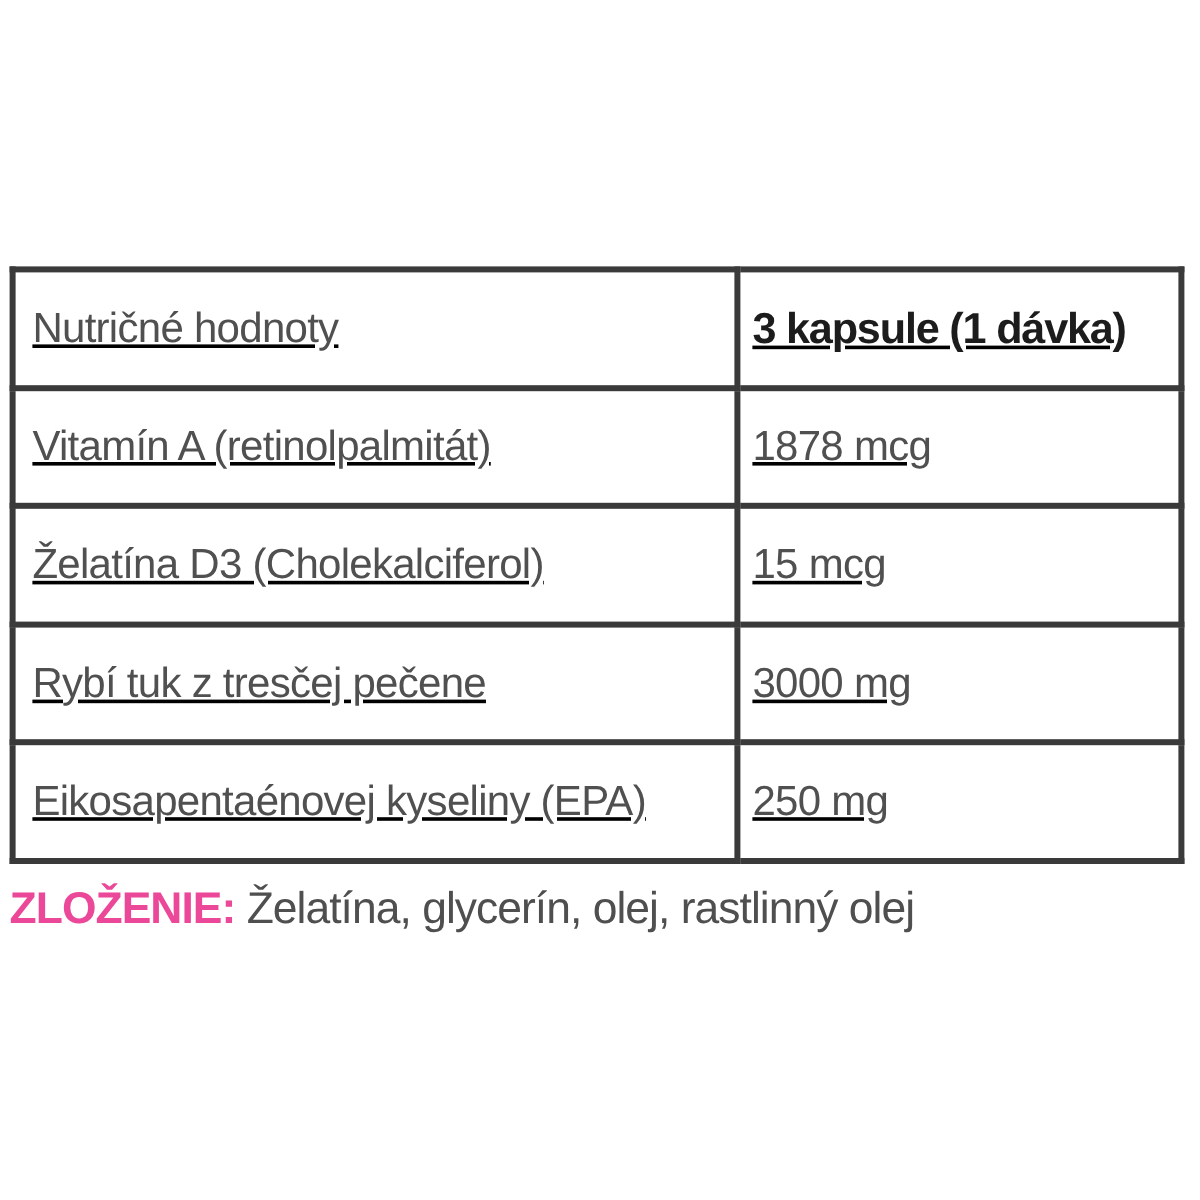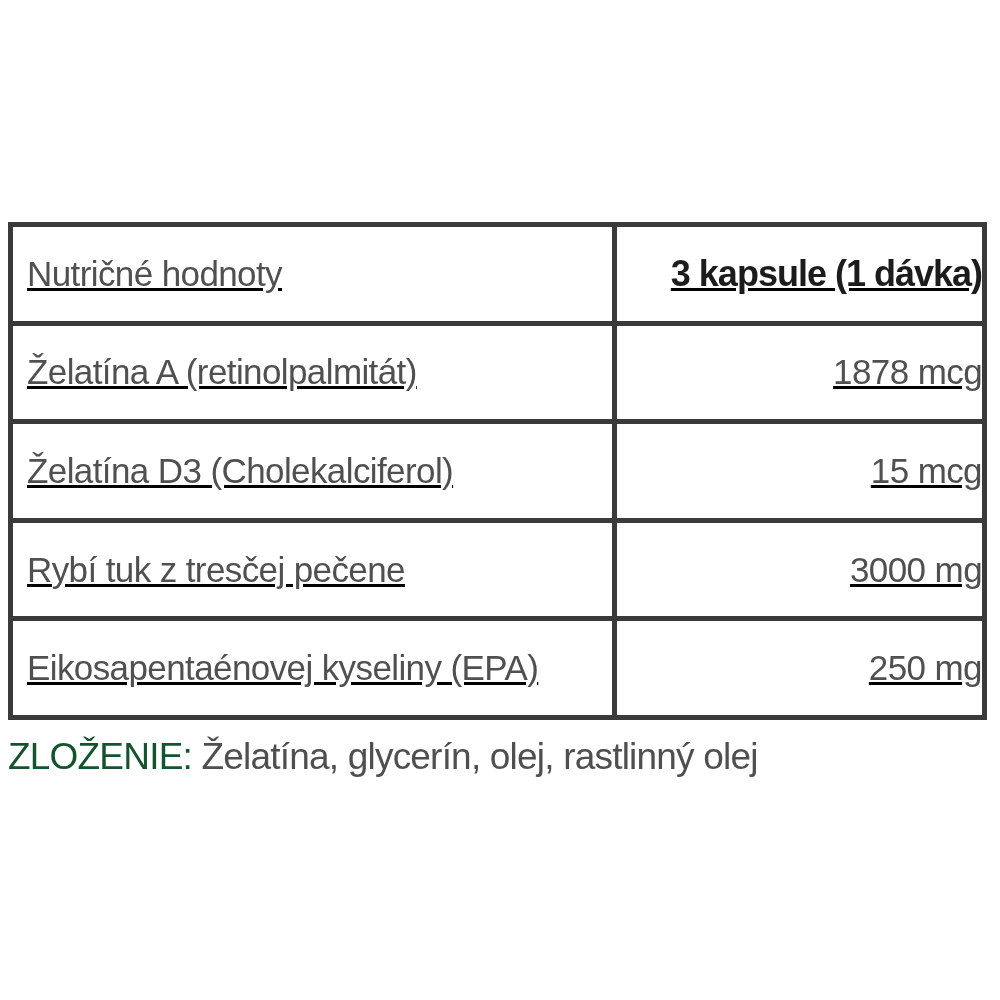--- a/index.html
+++ b/index.html
@@ -40,7 +40,7 @@
     background: #ffffff;
   }
   table.nutrition td.col-label { width: 604px; }
-  table.nutrition td.col-value { padding-left: 10px; text-align: right; }
+  table.nutrition td.col-value { padding-left: 10px; }
   table.nutrition tr.header-row td.col-value {
     font-weight: bold;
     color: #1c1c1c;

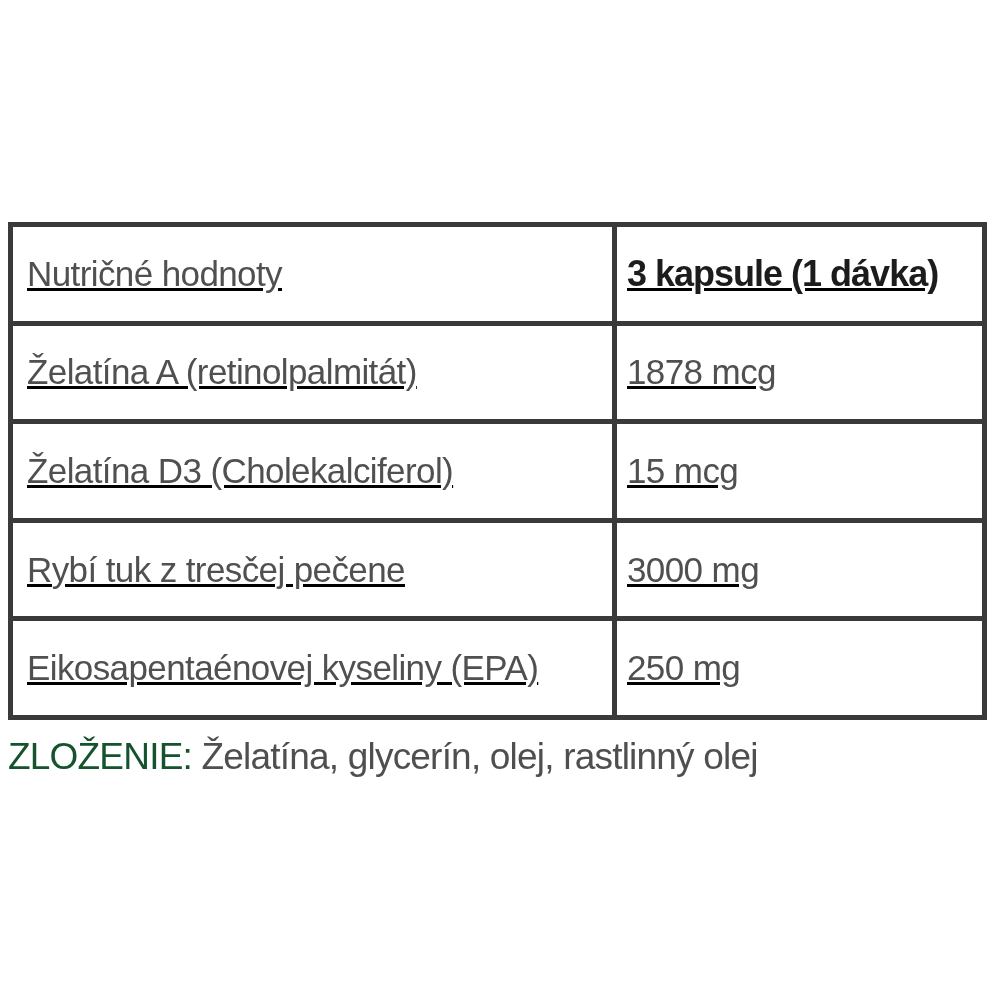--- a/index.html
+++ b/index.html
@@ -74,7 +74,7 @@
       <td class="col-value">3 kapsule (1 dávka)</td>
     </tr>
     <tr>
-      <td class="col-label">Želatína A (retinolpalmitát)</td>
+      <td class="col-label">Vitamín A (retinolpalmitát)</td>
       <td class="col-value">1878 mcg</td>
     </tr>
     <tr>

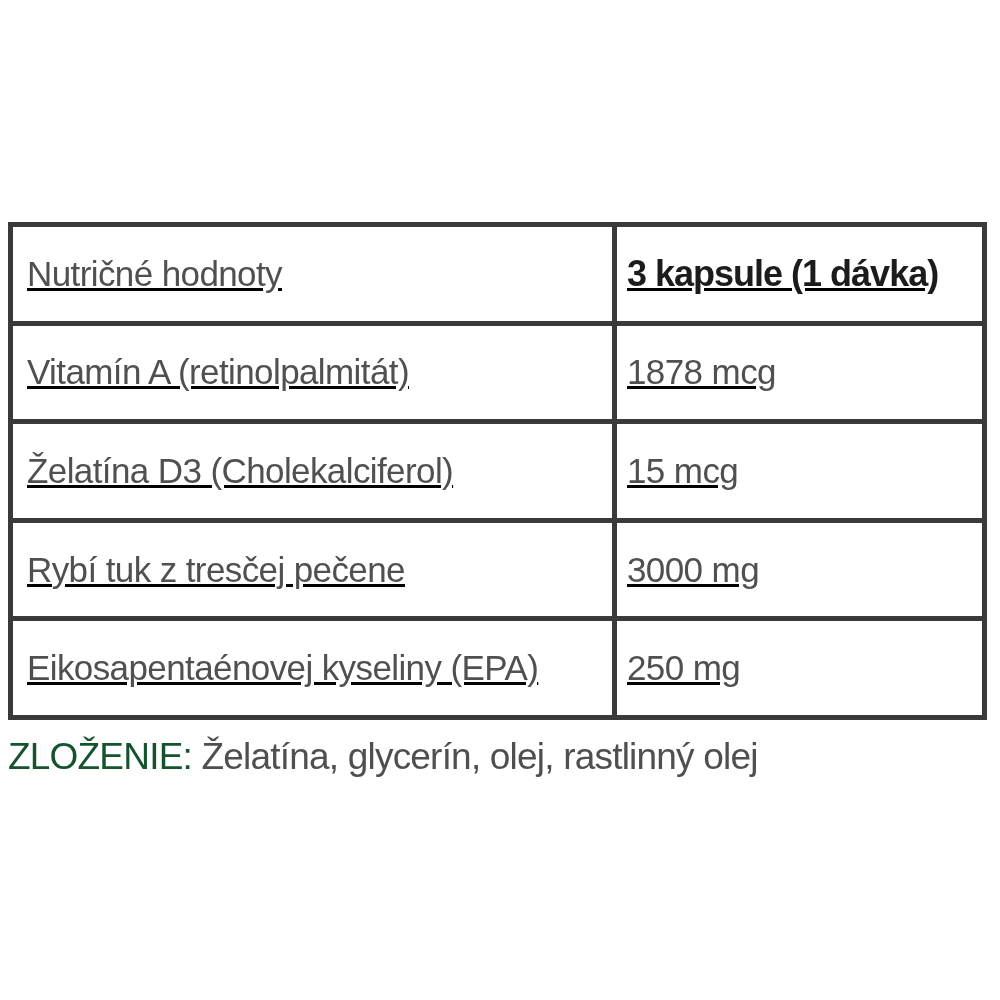--- a/index.html
+++ b/index.html
@@ -58,8 +58,8 @@
     white-space: nowrap;
   }
   .composition .comp-label {
-    font-weight: normal;
-    color: #14532d;
+    font-weight: bold;
+    color: #ec4899;
   }
 </style>
 </head>

